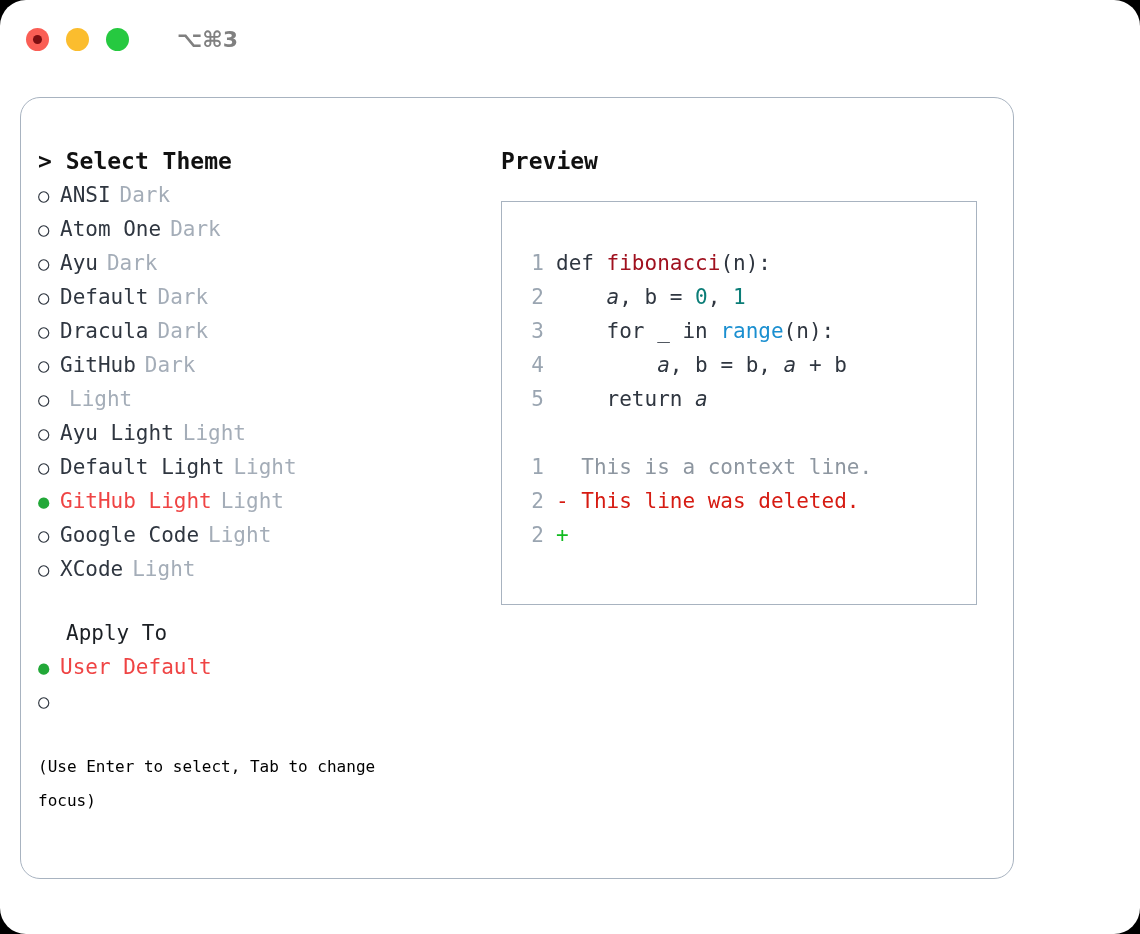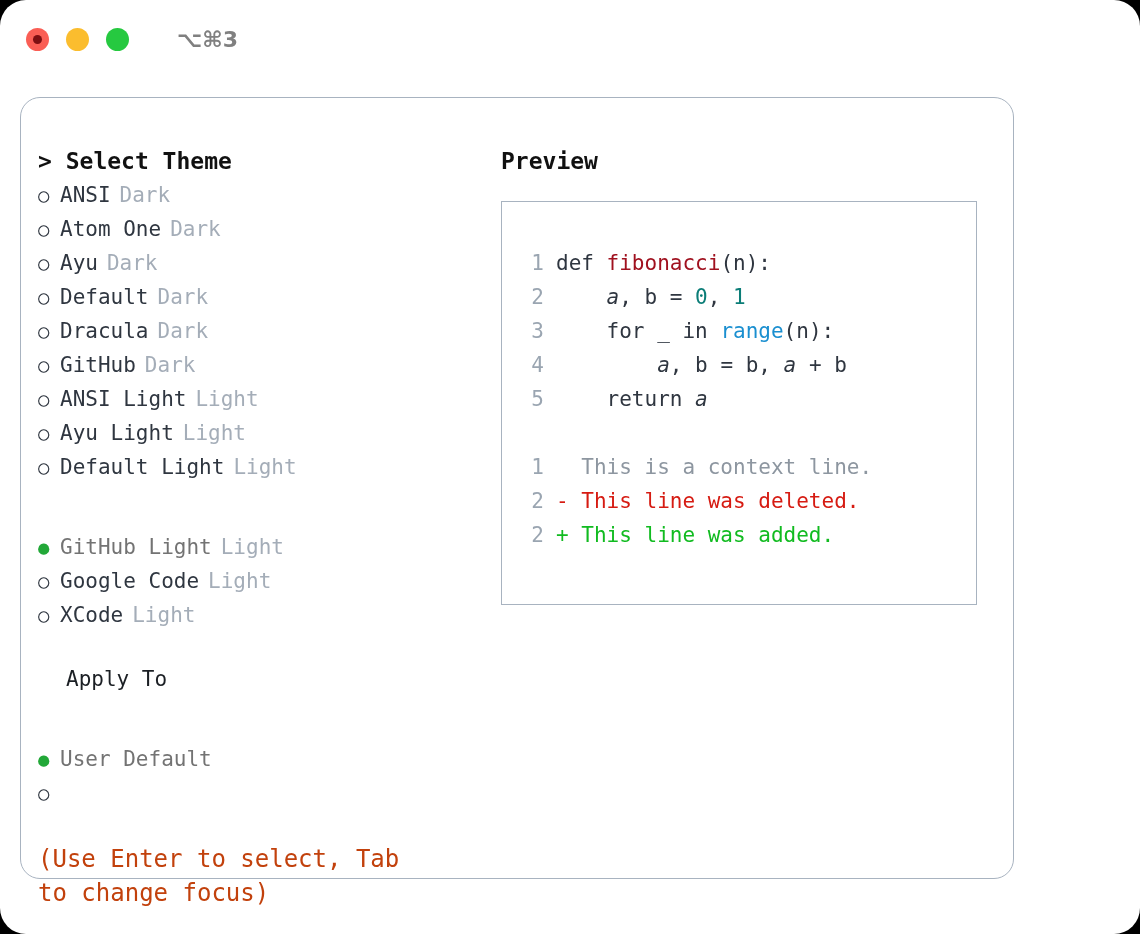--- a/index.html
+++ b/index.html
@@ -234,7 +234,6 @@
           </div>
           <div class="option-row">
             <span class="bullet">○</span>
-            <span class="opt-label">ANSI Light</span>
             <span class="opt-suffix">Light</span>
           </div>
           <div class="option-row">

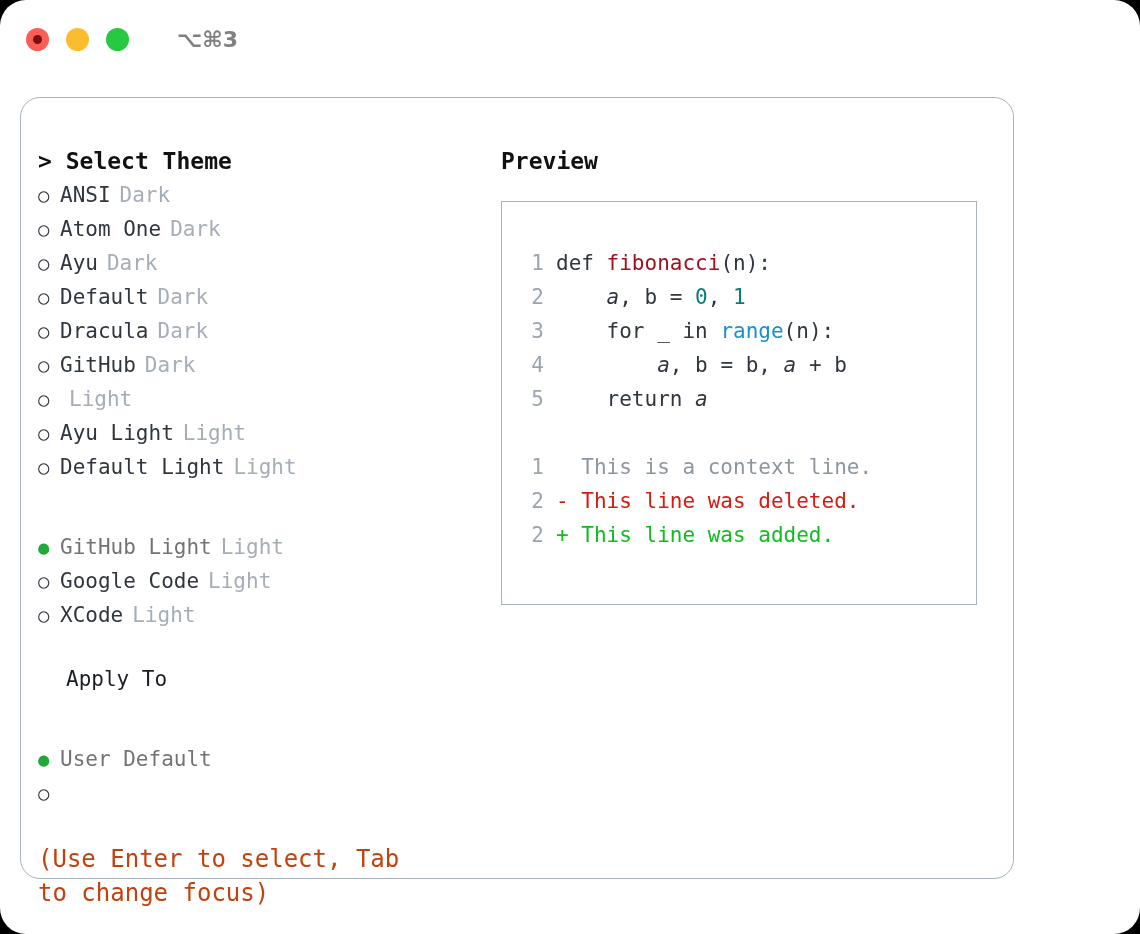--- a/index.html
+++ b/index.html
@@ -111,7 +111,7 @@
   }
   .bullet.selected { color: #22a838; }
   .opt-label { color: #2f3640; }
-  .opt-label.selected { color: #737373; margin-top: 46px; }
+  .opt-label.selected { color: #ef4444; }
   .opt-suffix {
     color: #a4adb8;
     margin-left: 9px;

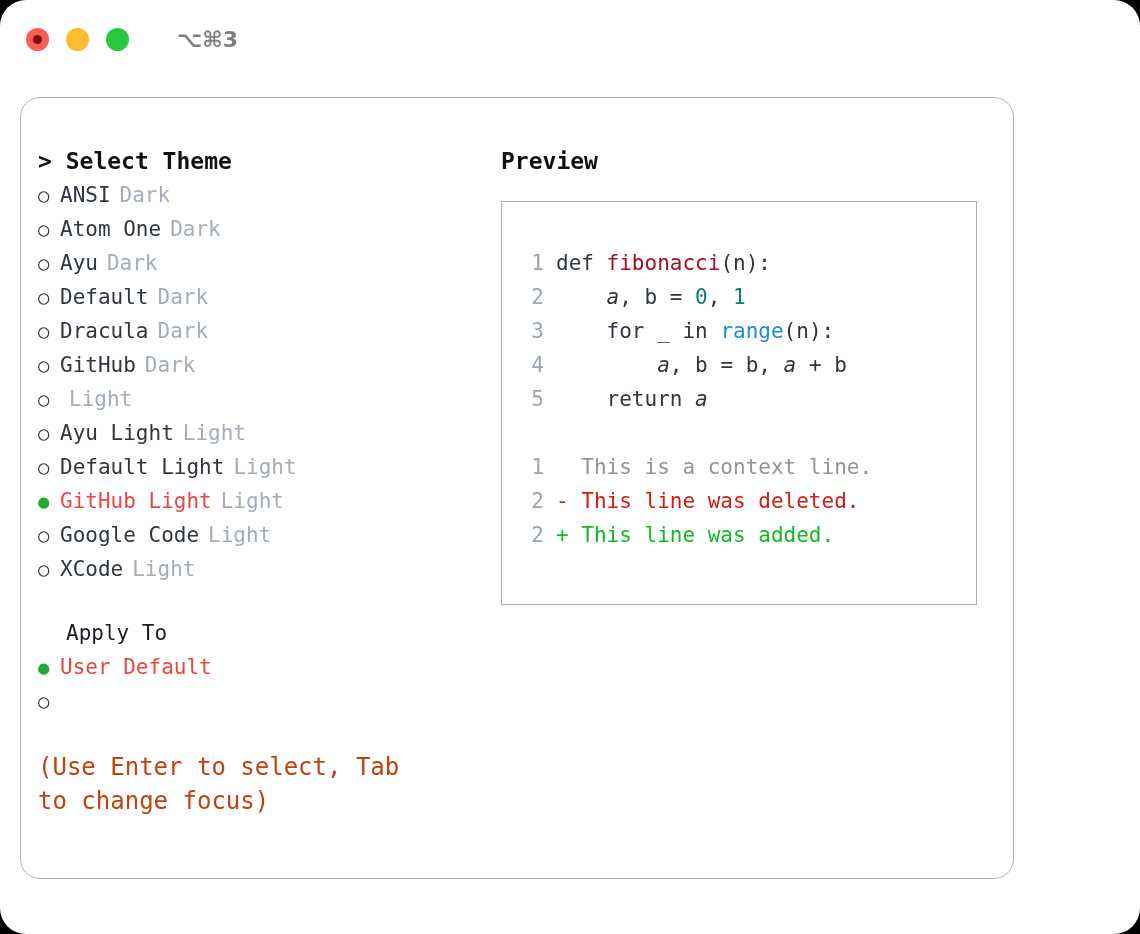--- a/index.html
+++ b/index.html
@@ -321,7 +321,7 @@
 
           <div class="code-line">
             <span class="ln">2</span>
-            <span class="diff-add">+</span><span class="diff-add"> This line was added.</span>
+            <span class="diff-add">+</span>
           </div>
 
         </div>

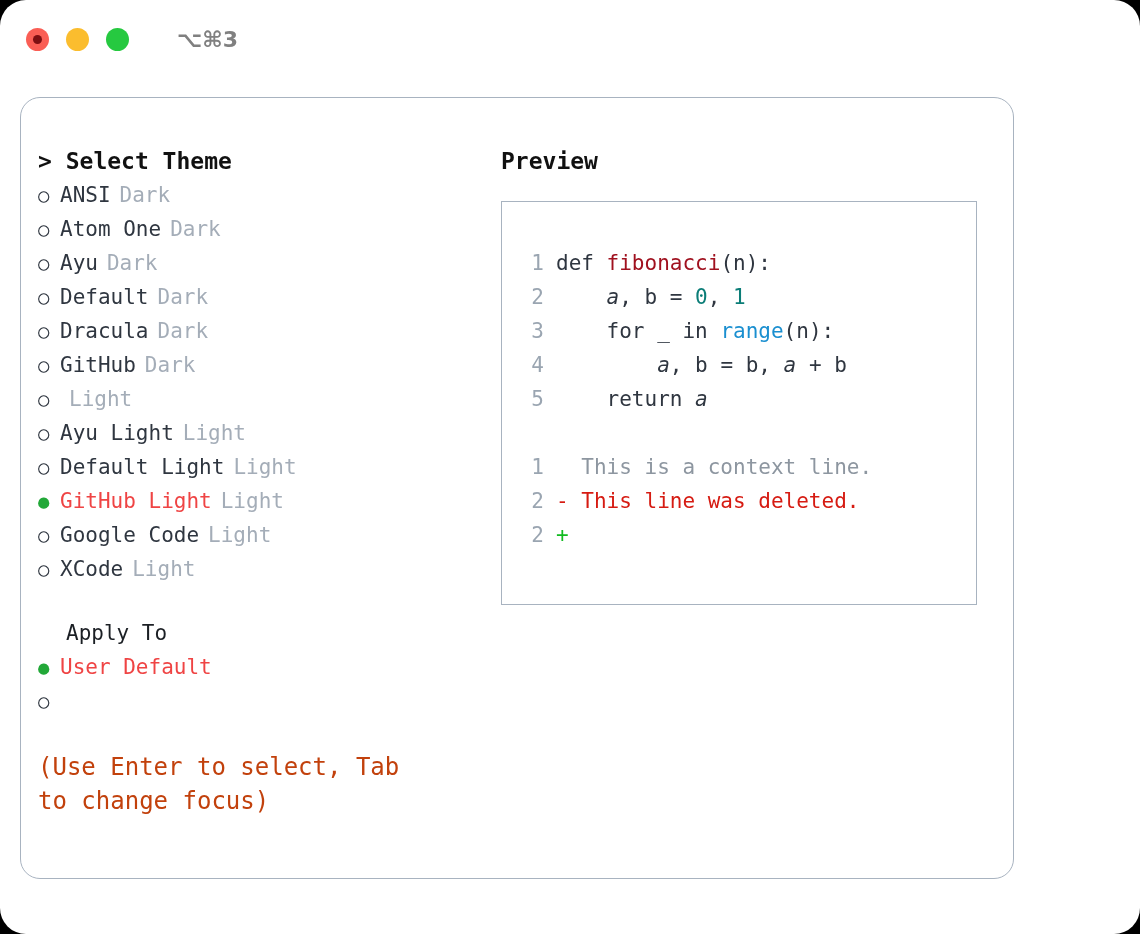--- a/index.html
+++ b/index.html
@@ -126,8 +126,8 @@
   }
   .hint {
     margin-top: 32px;
-    font-size: 24px;
-    color: #c2410c;
+    font-size: 16px;
+    color: #000000;
     line-height: 34px;
     width: 400px;
     white-space: pre-wrap;

